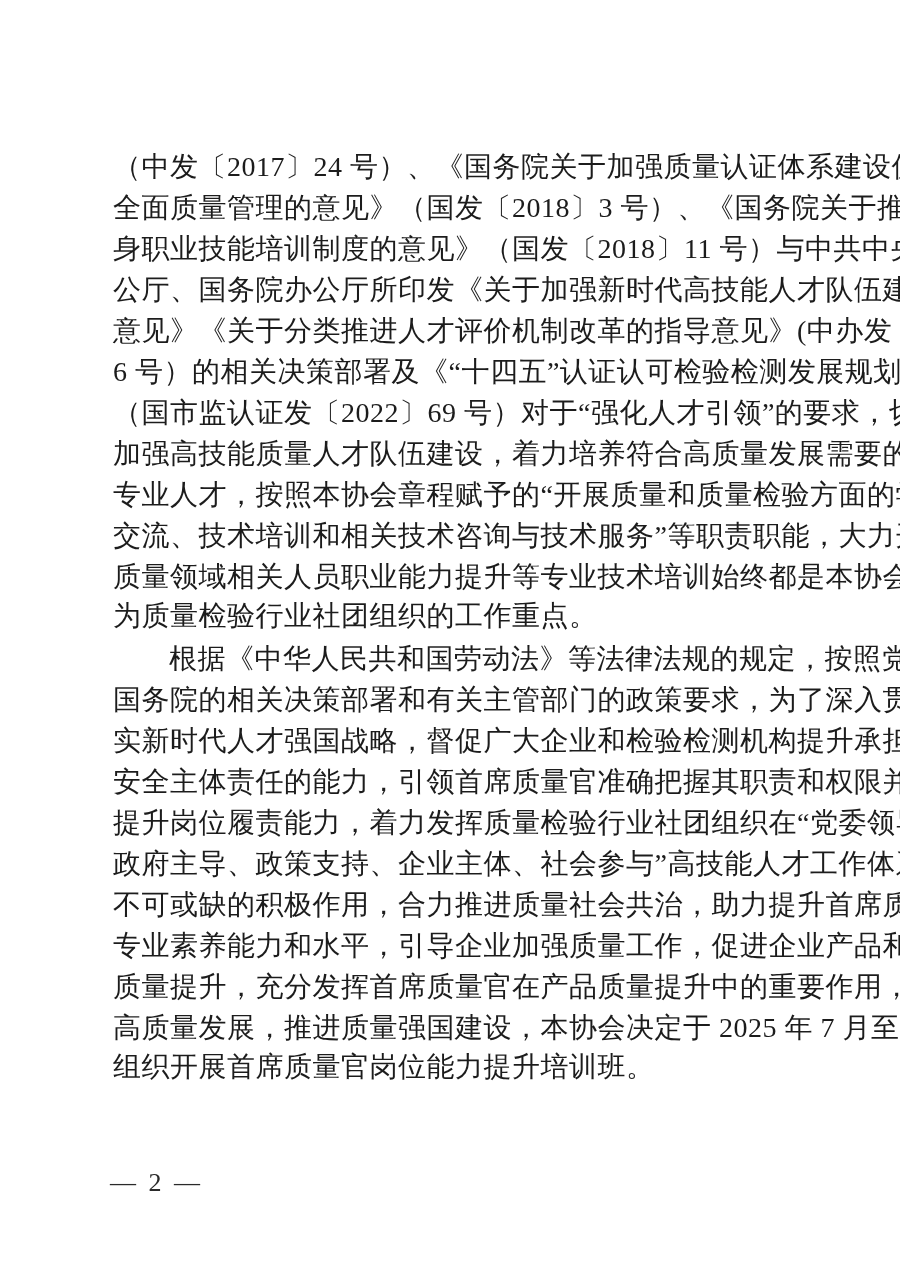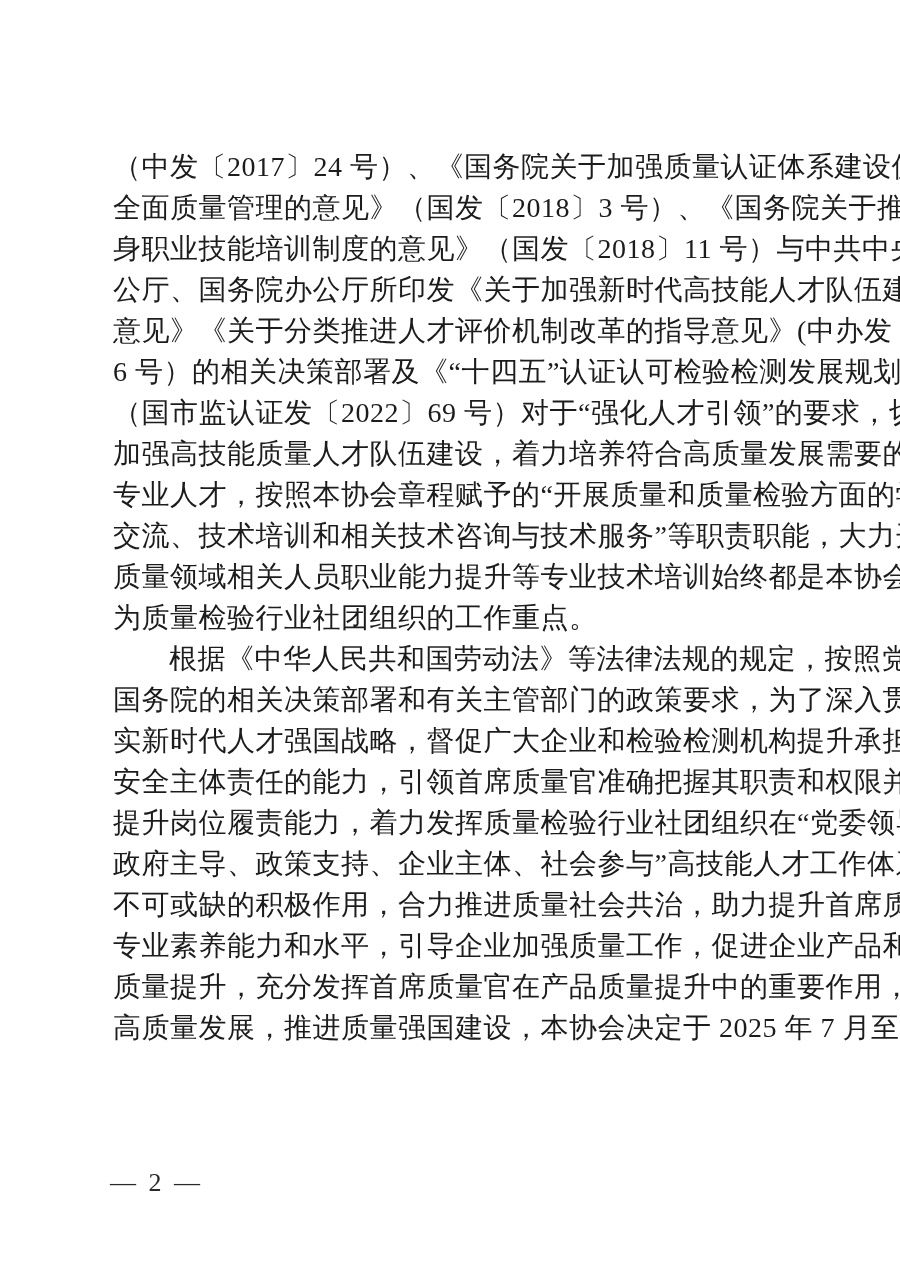--- a/index.html
+++ b/index.html
@@ -37,6 +37,7 @@
   .line.end {
     text-align: center;
     text-align-last: left;
+    font-family: Liberation Mono, monospace;
   }
   .line.indent {
     text-indent: 2em;

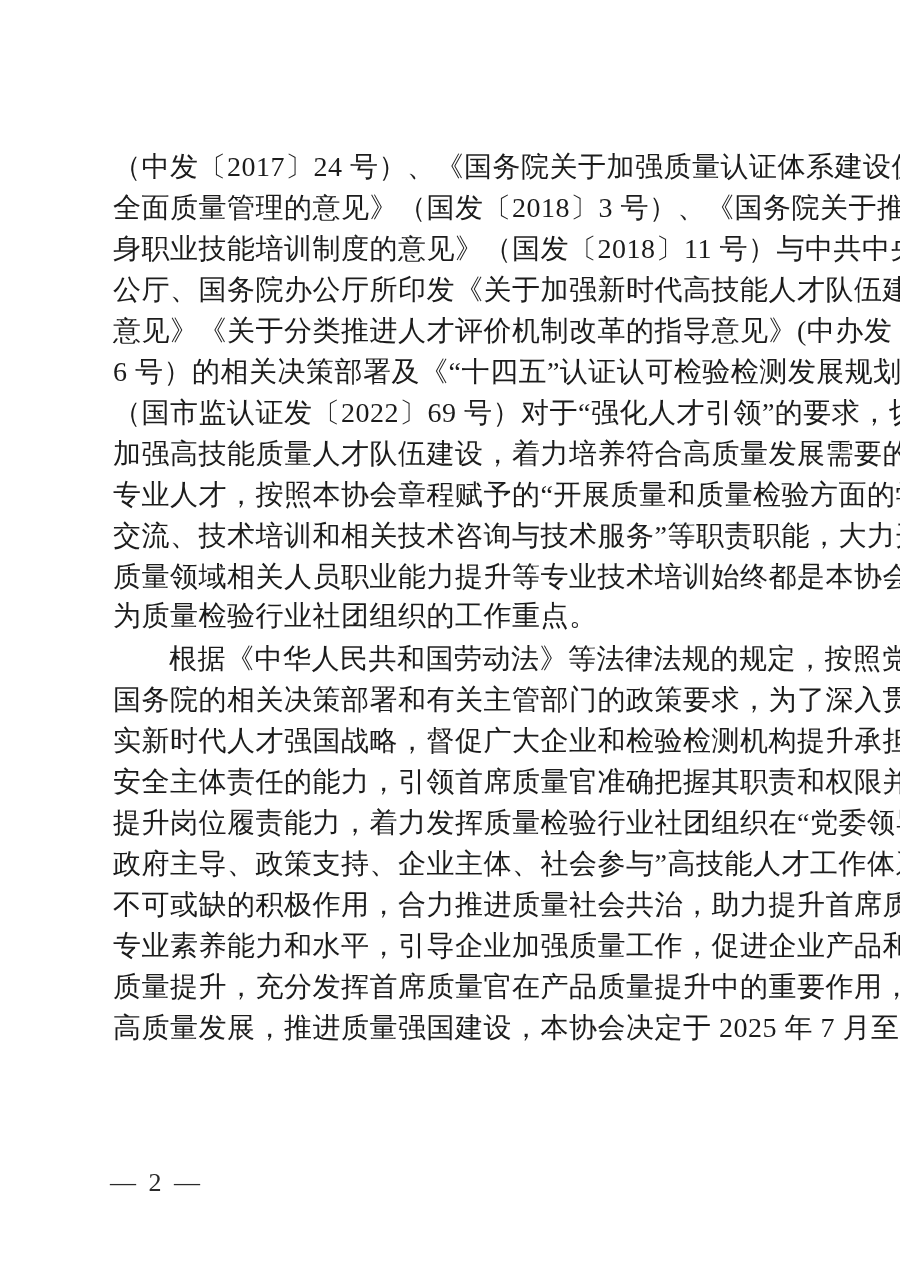--- a/index.html
+++ b/index.html
@@ -79,6 +79,7 @@
     <div class="line">专业素养能力和水平，引导企业加强质量工作，促进企业产品和服务</div>
     <div class="line">质量提升，充分发挥首席质量官在产品质量提升中的重要作用，服务</div>
     <div class="line">高质量发展，推进质量强国建设，本协会决定于 2025 年 7 月至 10 月</div>
+    <div class="line end">组织开展首席质量官岗位能力提升培训班。</div>
   </div>
   <div class="footer">— 2 —</div>
 </div>

